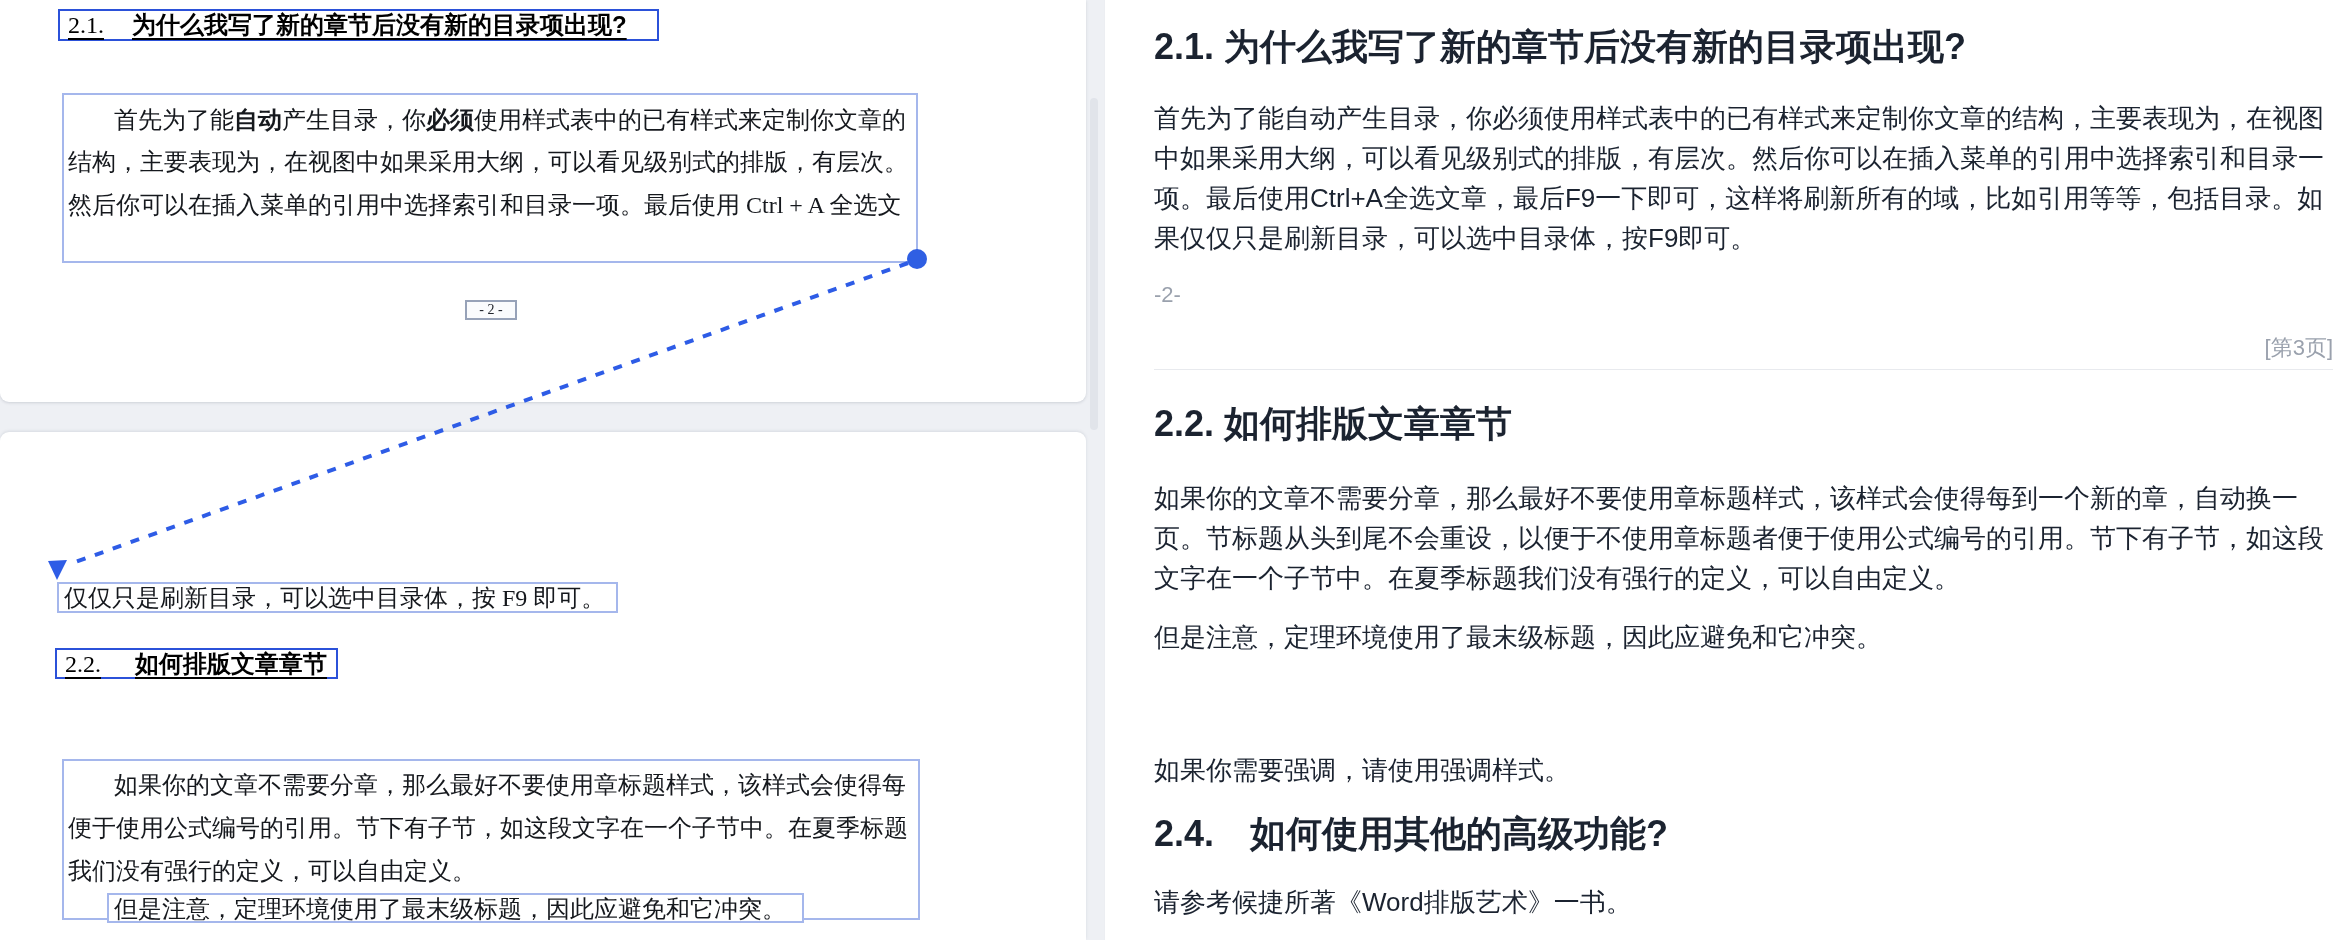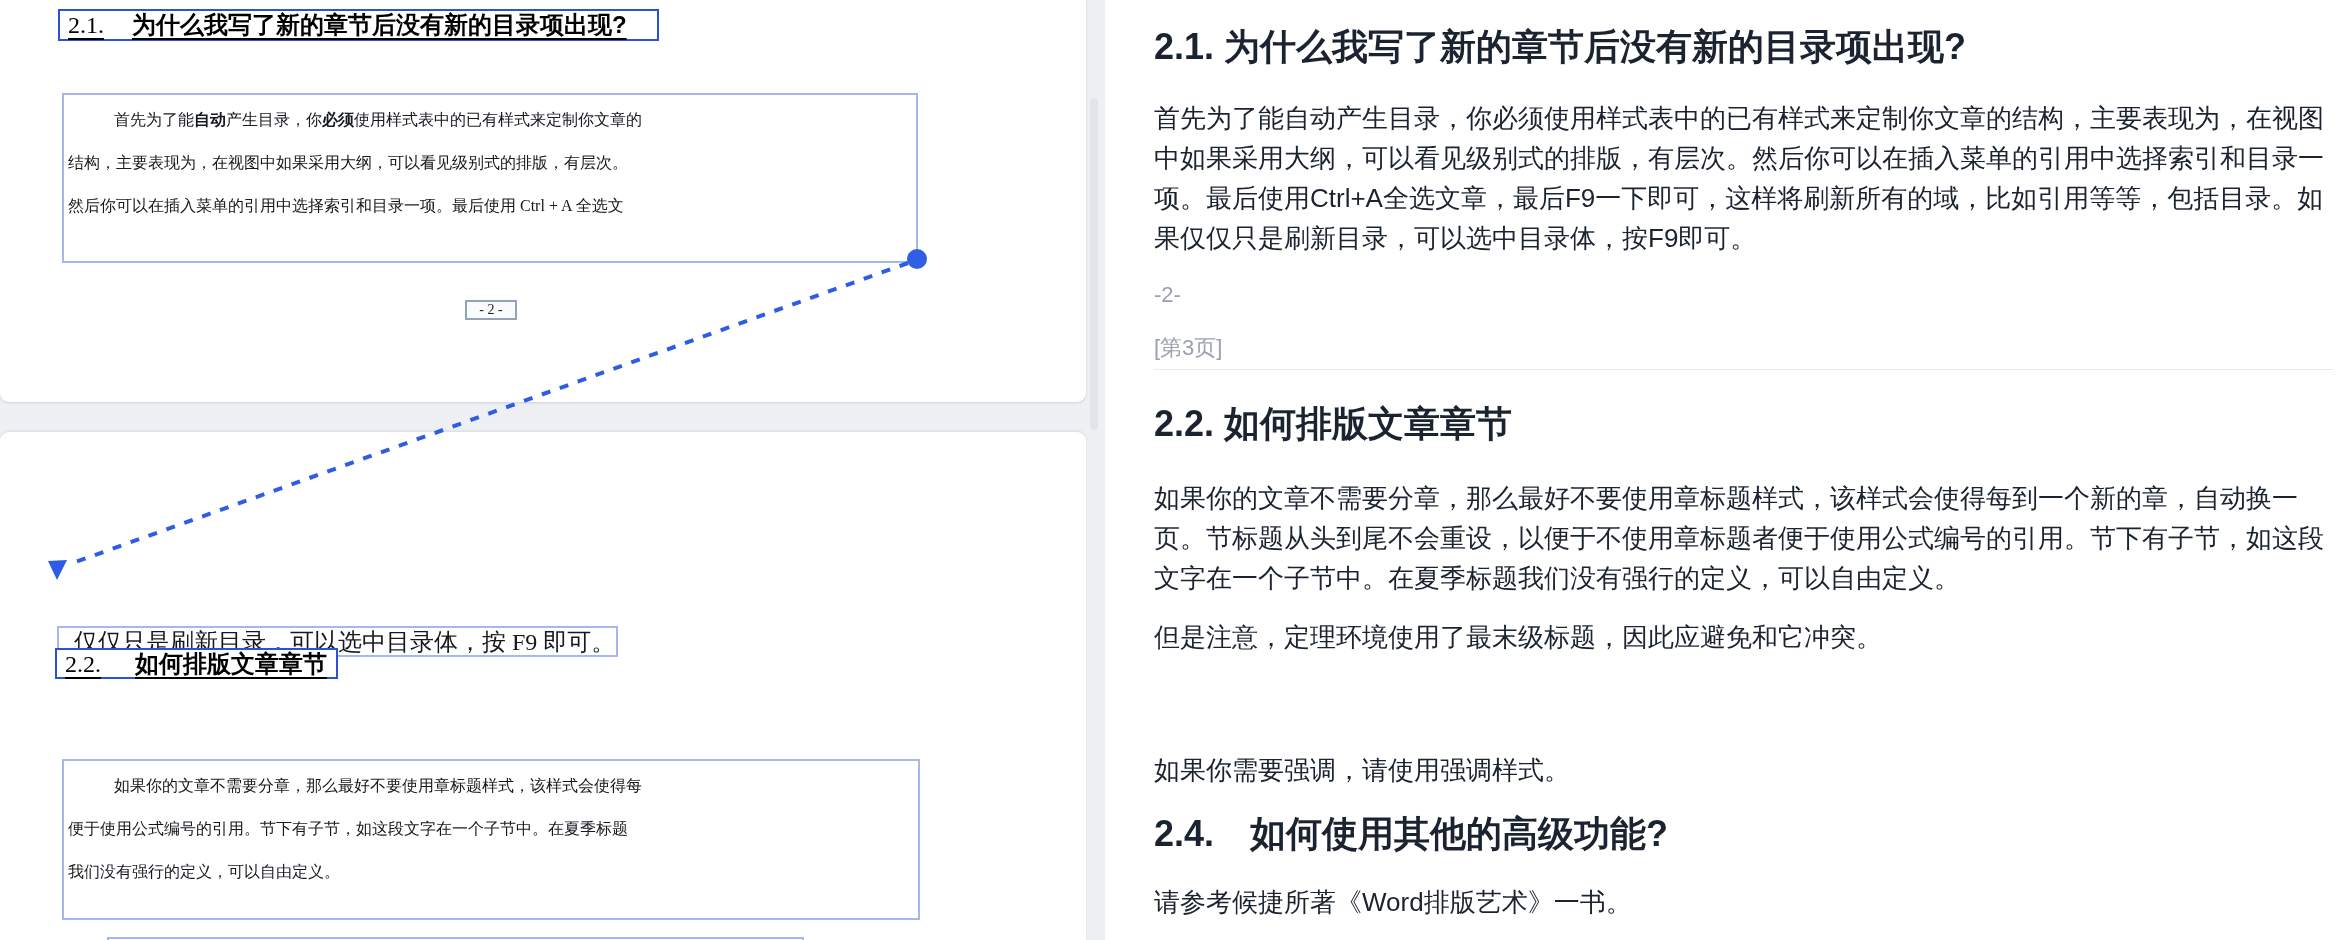--- a/index.html
+++ b/index.html
@@ -22,7 +22,7 @@
   .doc-heading .ttl{font-family:"Liberation Sans","DejaVu Sans",sans-serif;font-weight:700;font-size:24px;}
   .doc-heading u{text-decoration:underline;text-decoration-thickness:2px;text-underline-offset:5px;}
 
-  .doc-body{font-size:16px;padding:3px 2px 1px 4px;}
+  .doc-body{font-size:24px;padding:3px 2px 1px 4px;}
   .doc-line{height:43px;line-height:43px;white-space:nowrap;}
   .doc-line.indent{text-indent:46px;}
   .doc-line .em{font-family:"Liberation Sans","DejaVu Sans",sans-serif;font-weight:700;}

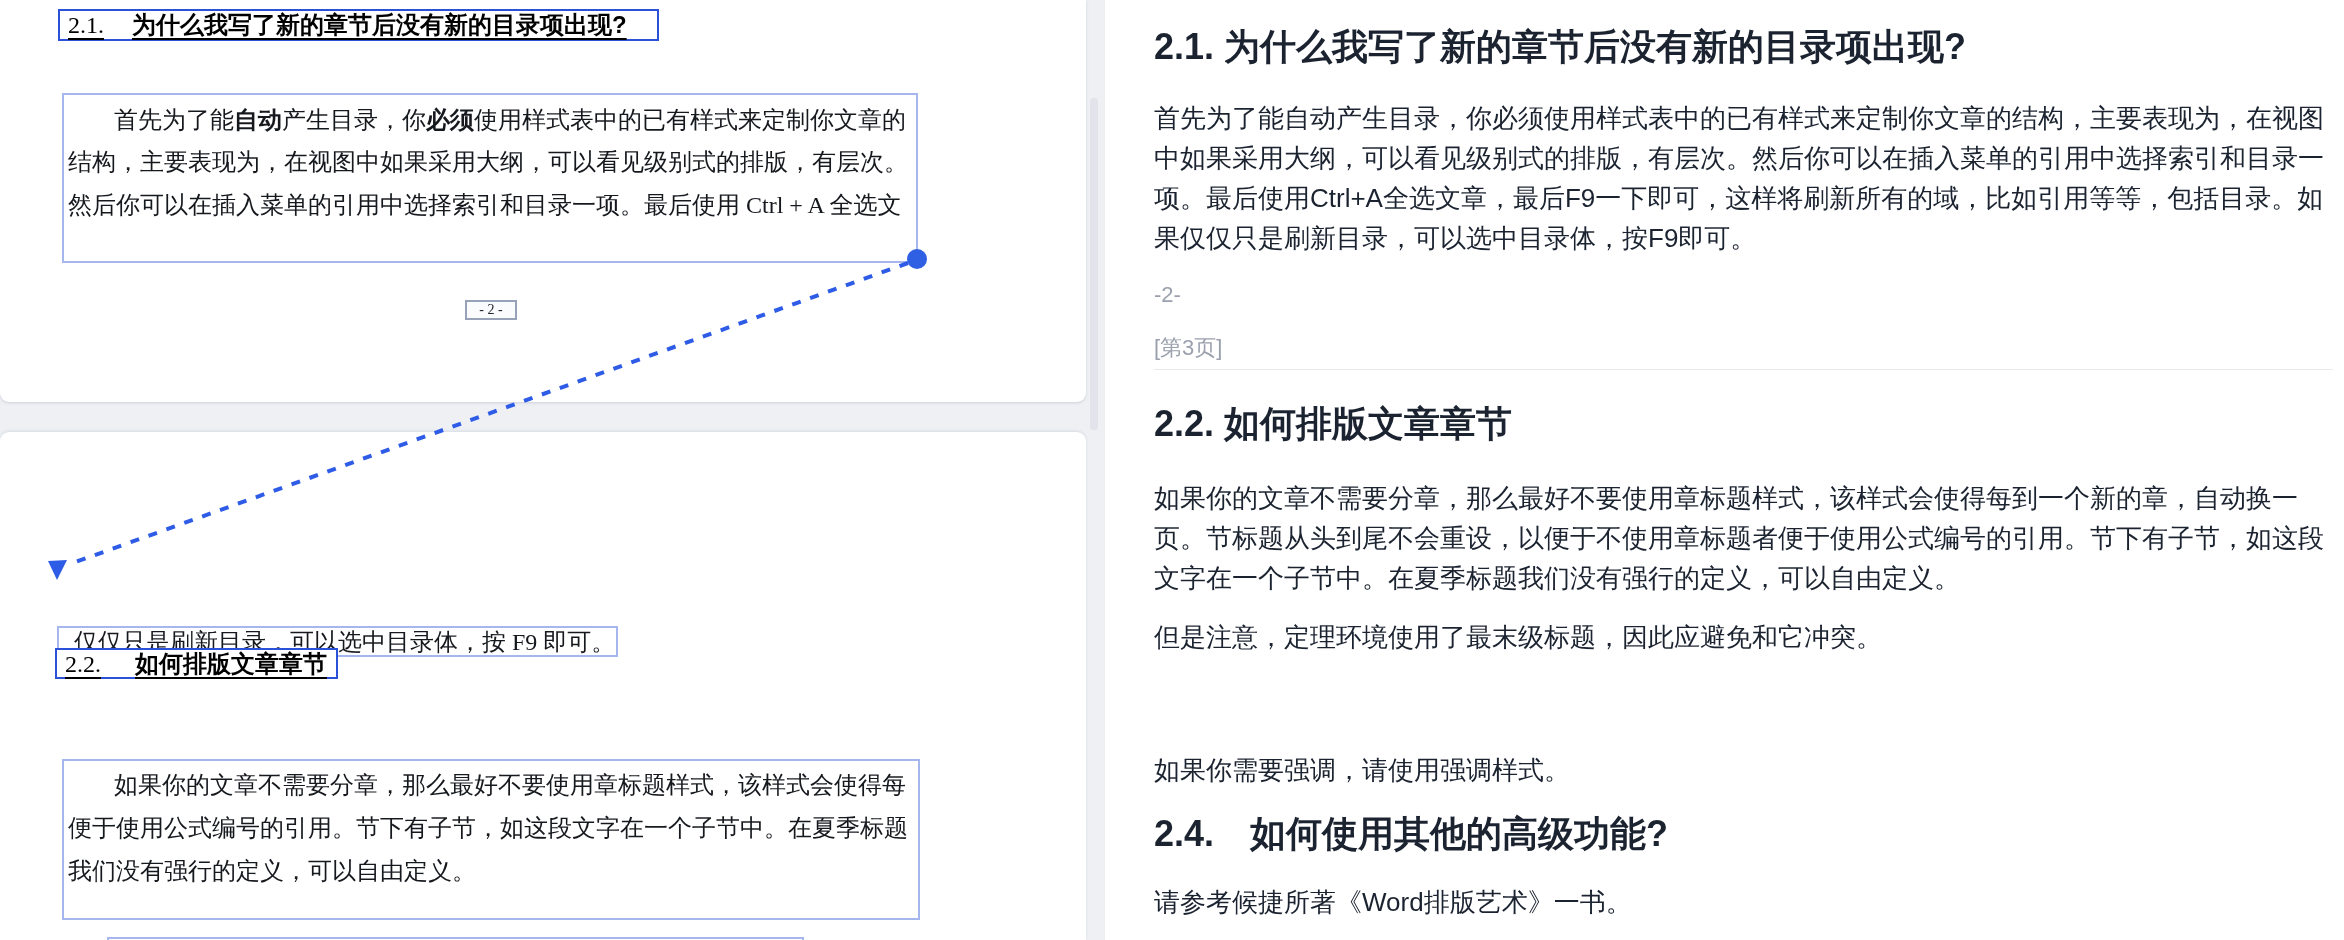--- a/index.html
+++ b/index.html
@@ -41,7 +41,7 @@
   .rp-h{position:absolute;left:49px;font-weight:700;font-size:36px;line-height:48px;white-space:nowrap;color:#1b2330;}
   .rp-p{position:absolute;left:49px;width:1192px;font-size:26px;line-height:40px;color:#1b2330;text-align:left;}
   .rp-meta{position:absolute;left:49px;font-size:22px;line-height:30px;color:#9aa1ad;}
-  .rp-meta.center{width:1179px;text-align:left;}
+  .rp-meta.center{width:1179px;text-align:right;}
   .rp-rule{position:absolute;left:49px;width:1179px;height:0;border-top:1px solid #e8eaee;}
 </style>
 </head>

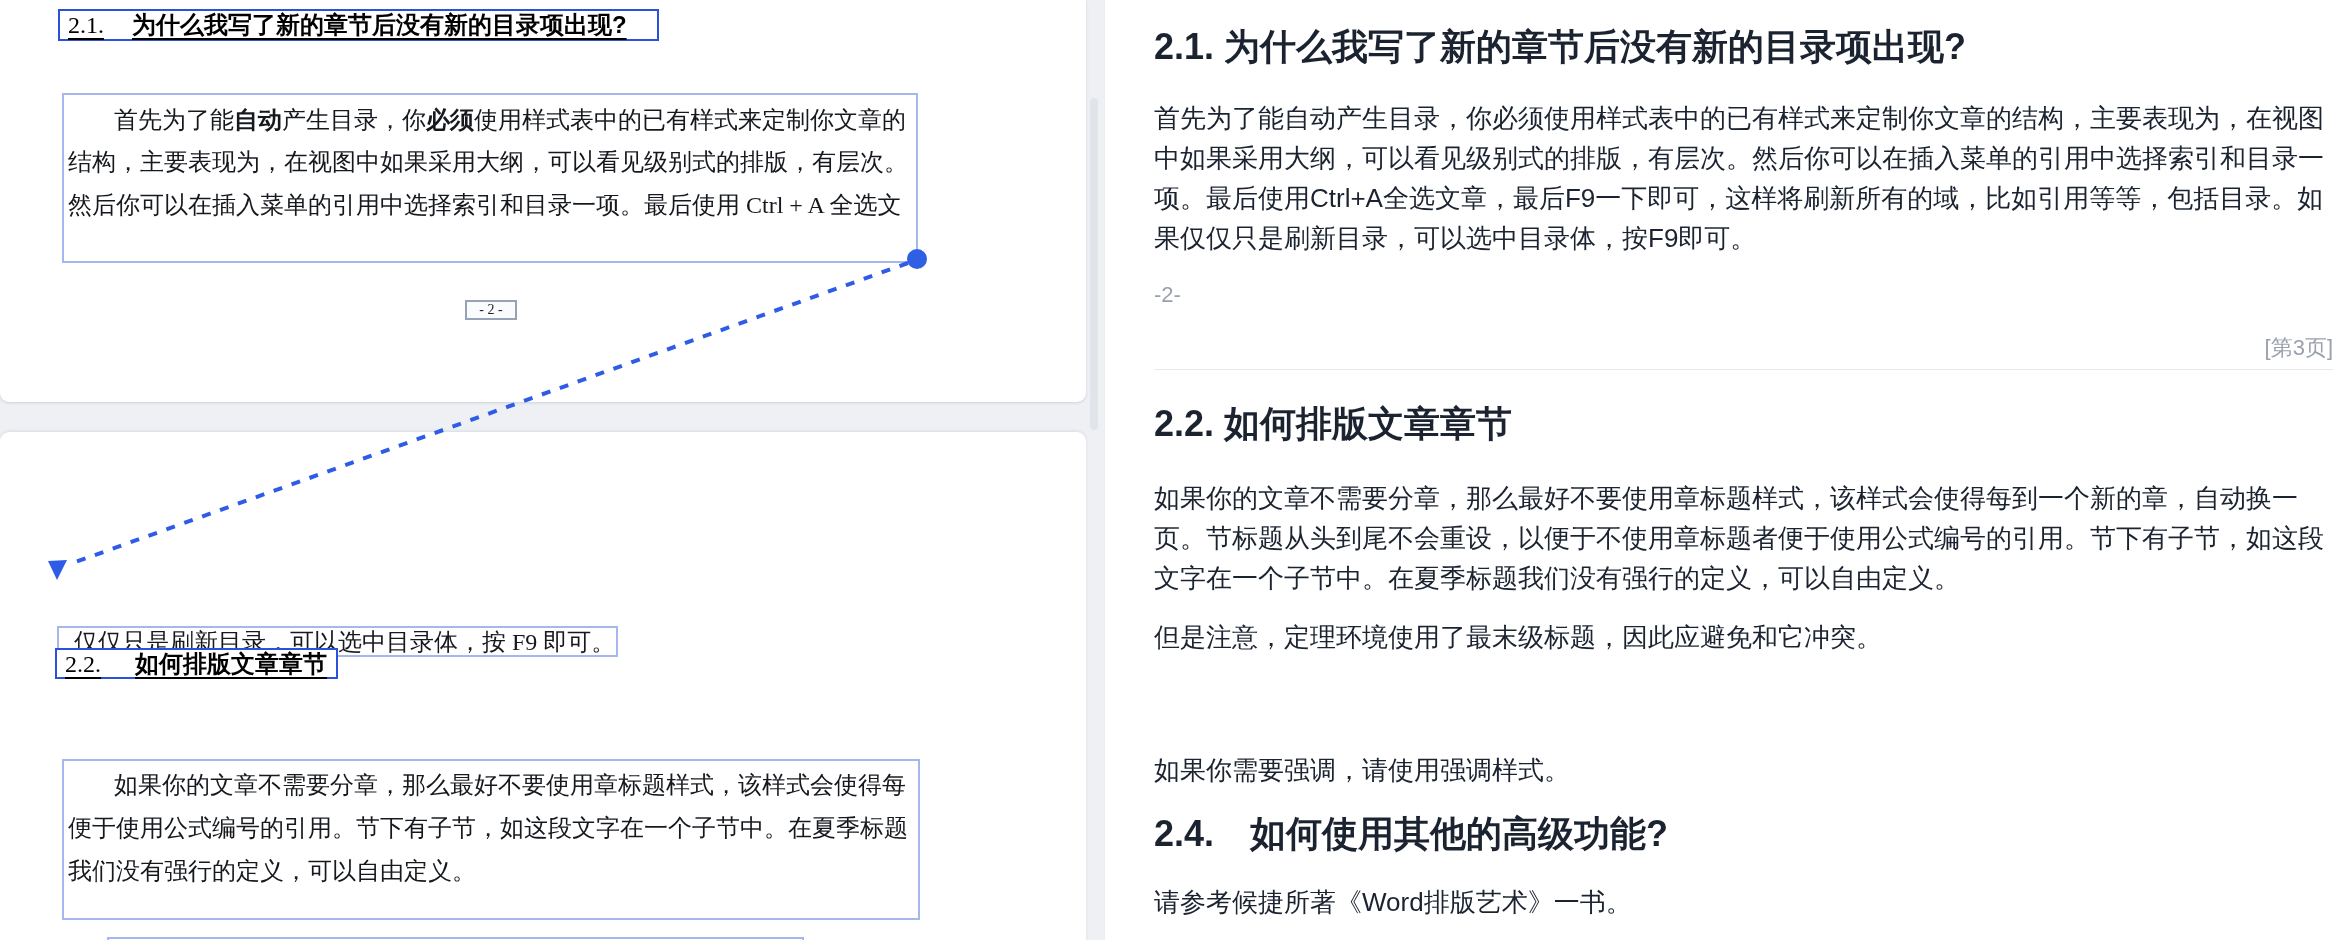--- a/index.html
+++ b/index.html
@@ -26,7 +26,7 @@
   .doc-line{height:43px;line-height:43px;white-space:nowrap;}
   .doc-line.indent{text-indent:46px;}
   .doc-line .em{font-family:"Liberation Sans","DejaVu Sans",sans-serif;font-weight:700;}
-  .one-line{white-space:nowrap;font-size:24px;line-height:27px;padding:1px 15px;margin-top:44px;}
+  .one-line{white-space:nowrap;font-size:24px;line-height:27px;padding:1px 5px;}
 
   .pagenum-box{position:absolute;left:465px;top:300px;width:52px;height:20px;box-sizing:border-box;
                border:2px solid #97a2b8;background:#fafbfd;text-align:center;

